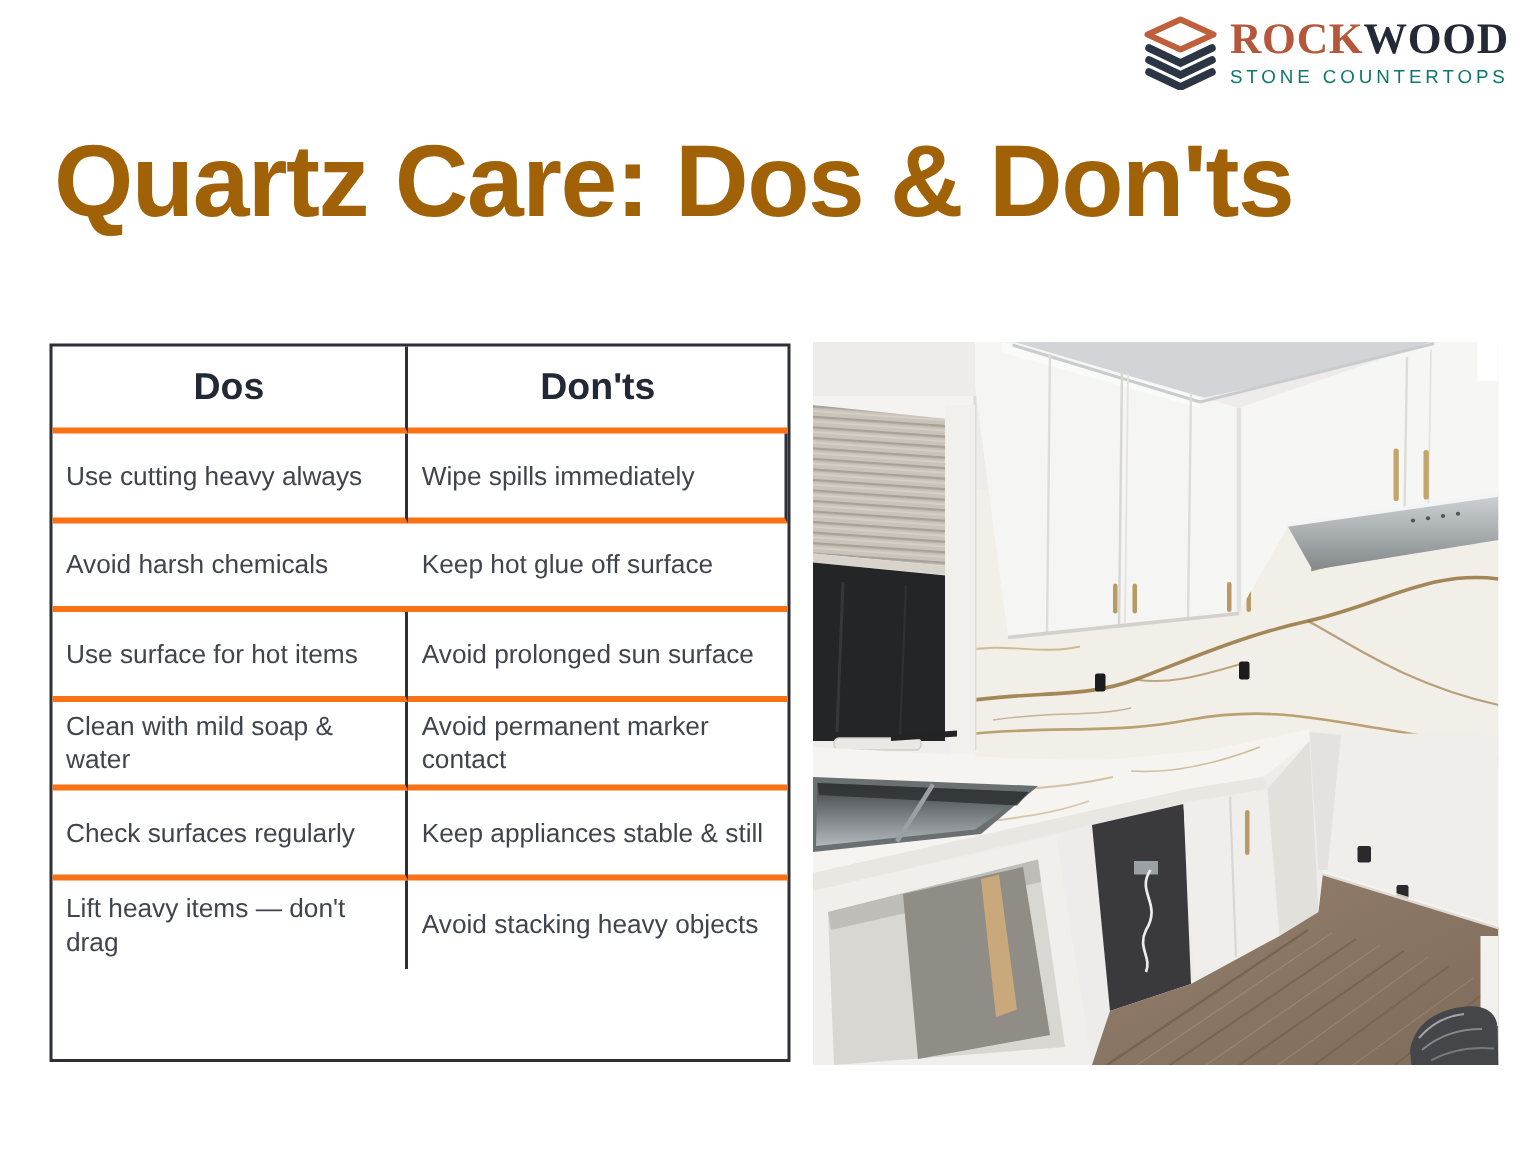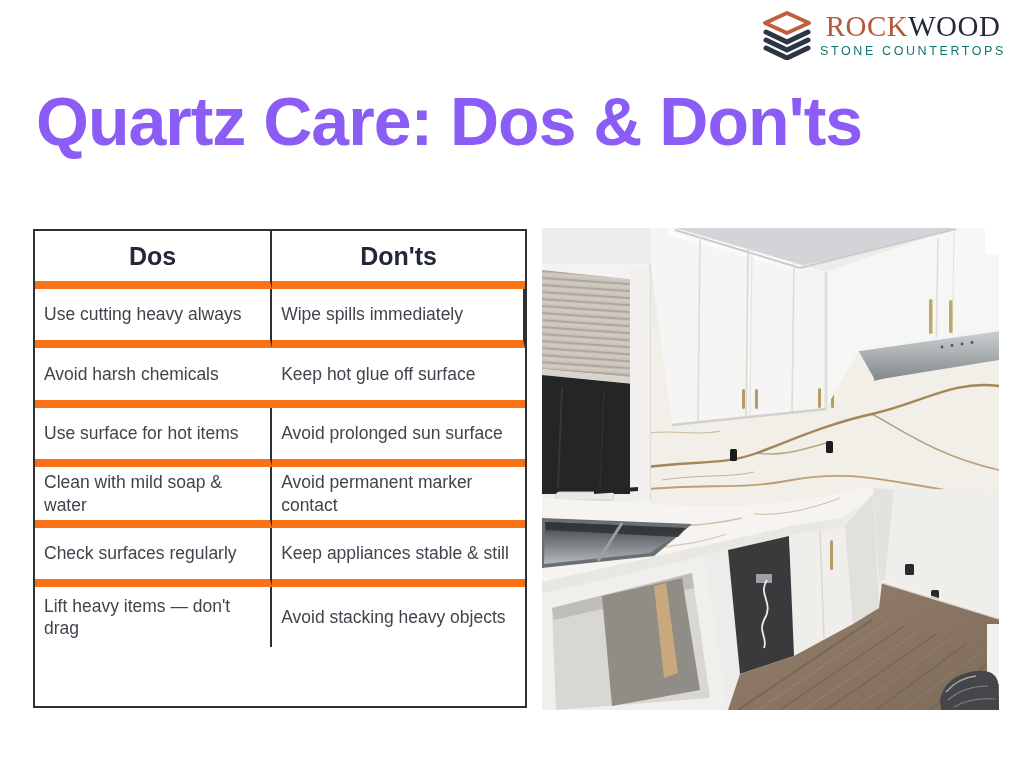--- a/index.html
+++ b/index.html
@@ -11,7 +11,7 @@
   .logo{position:absolute;top:10px;right:18px;display:flex;align-items:center;gap:7px;}
   .logo-icon{width:52px;height:50px;flex:0 0 auto;}
   .logo-text{display:flex;flex-direction:column;}
-  .brand-line{font-family:"Liberation Serif",serif;font-weight:400;font-size:29px;line-height:1;letter-spacing:.5px;white-space:nowrap;text-align:center;}
+  .brand-line{font-family:"Liberation Serif",serif;font-weight:700;font-size:29px;line-height:1;letter-spacing:.5px;white-space:nowrap;}
   .brand-rock{color:#B5573B;}
   .brand-wood{color:#232936;}
   .logo-tagline{font-size:12.5px;letter-spacing:2.6px;color:#0f766e;margin-top:3px;white-space:nowrap;}

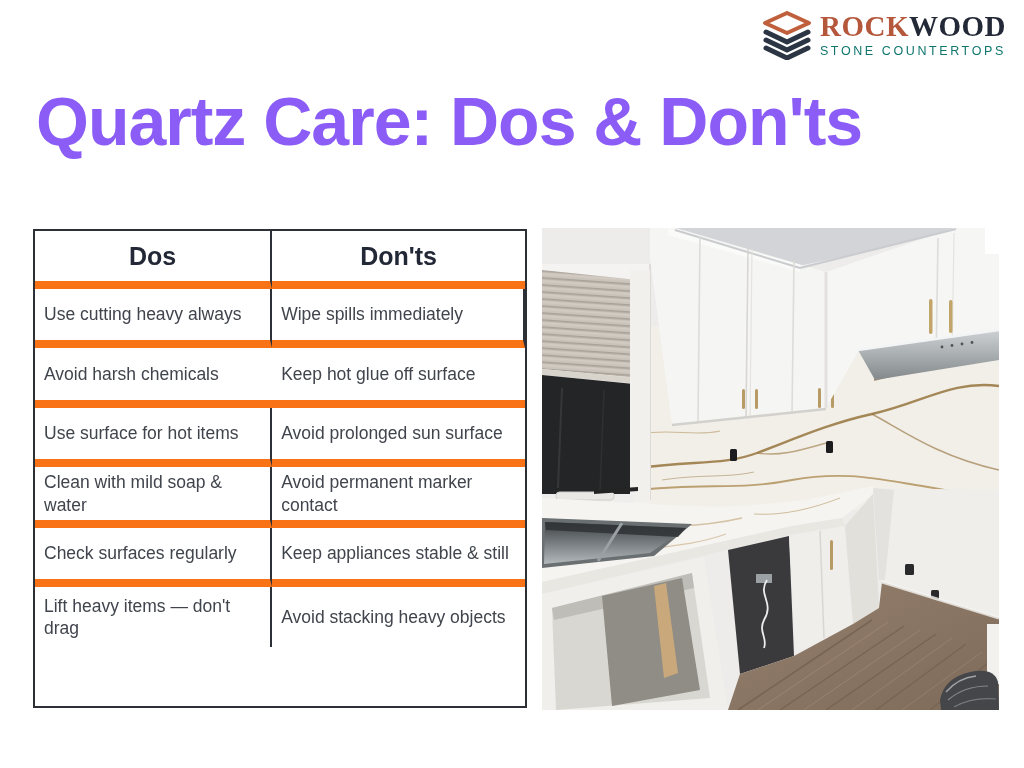--- a/index.html
+++ b/index.html
@@ -19,7 +19,7 @@
   .page-title{
     position:absolute;left:36px;top:84px;margin:0;
     font-size:68px;font-weight:bold;letter-spacing:-1px;
-    color:#8b5cf6;white-space:nowrap;line-height:1.1;
+    color:#a16207;white-space:nowrap;line-height:1.1;
   }
   
   .care-table{

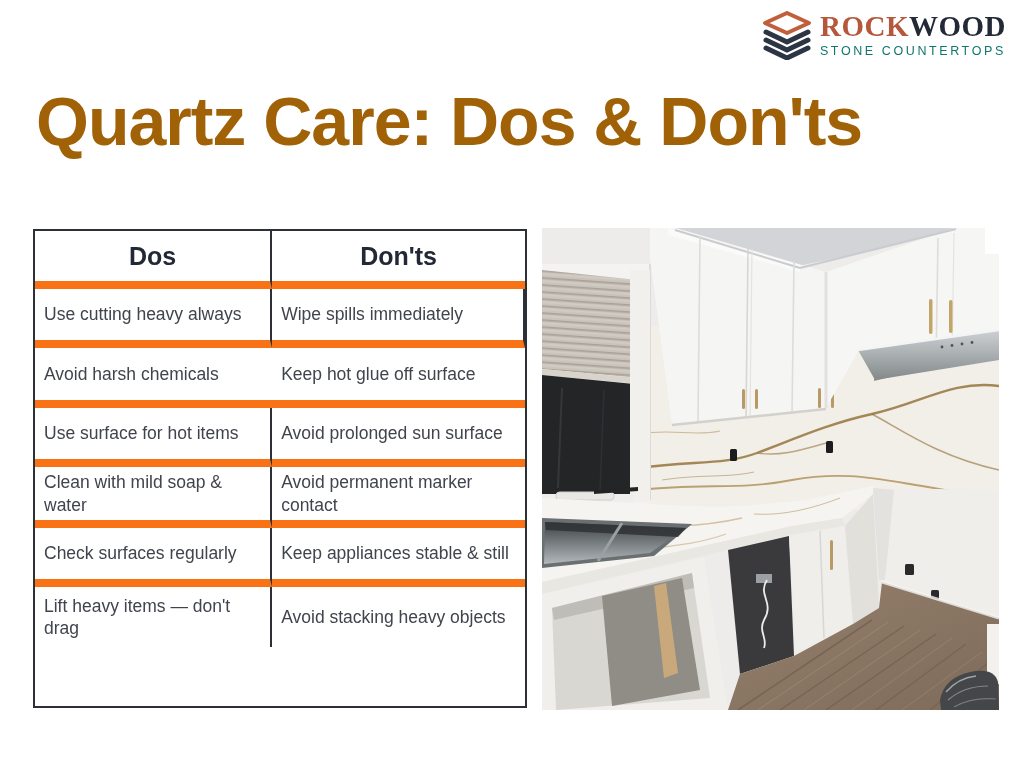--- a/index.html
+++ b/index.html
@@ -30,7 +30,7 @@
     background:#fff;
   }
   .cell{
-    box-sizing:border-box;border-right:2px solid #2E3038;border-bottom:8px solid #f97316;
+    box-sizing:border-box;border-right:2px solid #2E3038;border-bottom:4px solid #f97316;
     display:flex;align-items:center;padding:4px 6px 4px 9px;
     font-size:17.5px;color:#40444C;line-height:1.28;
   }

